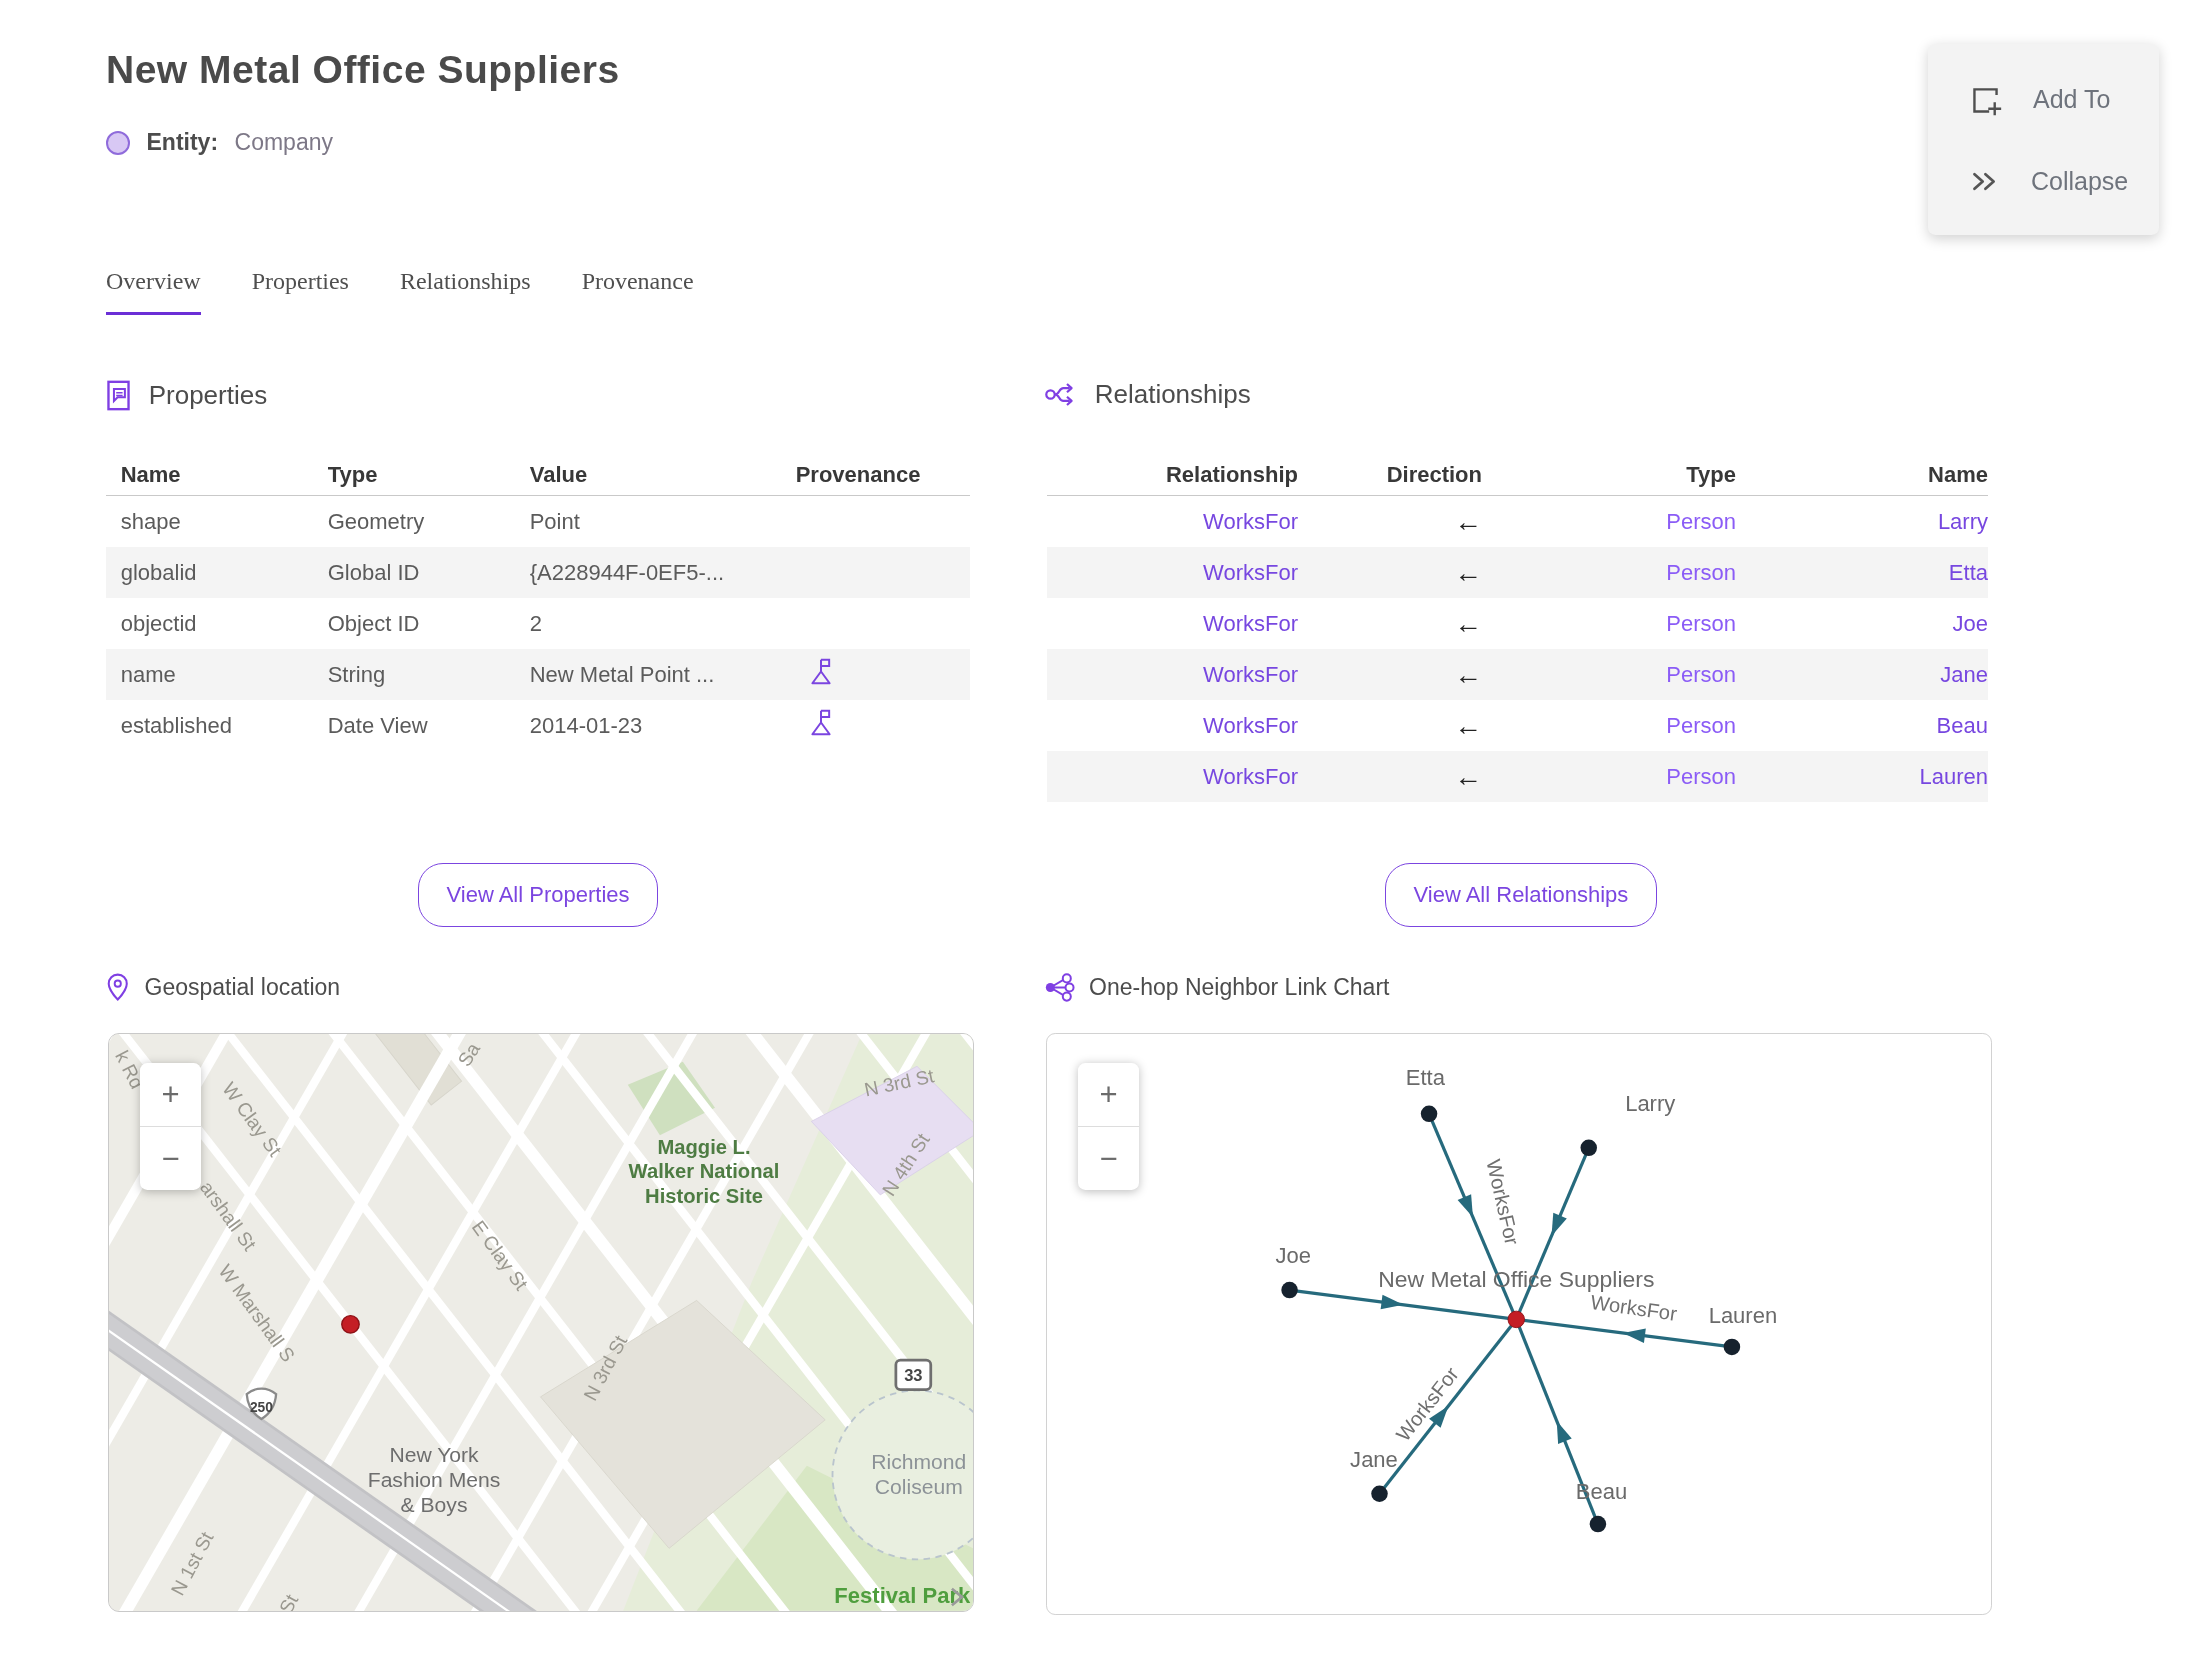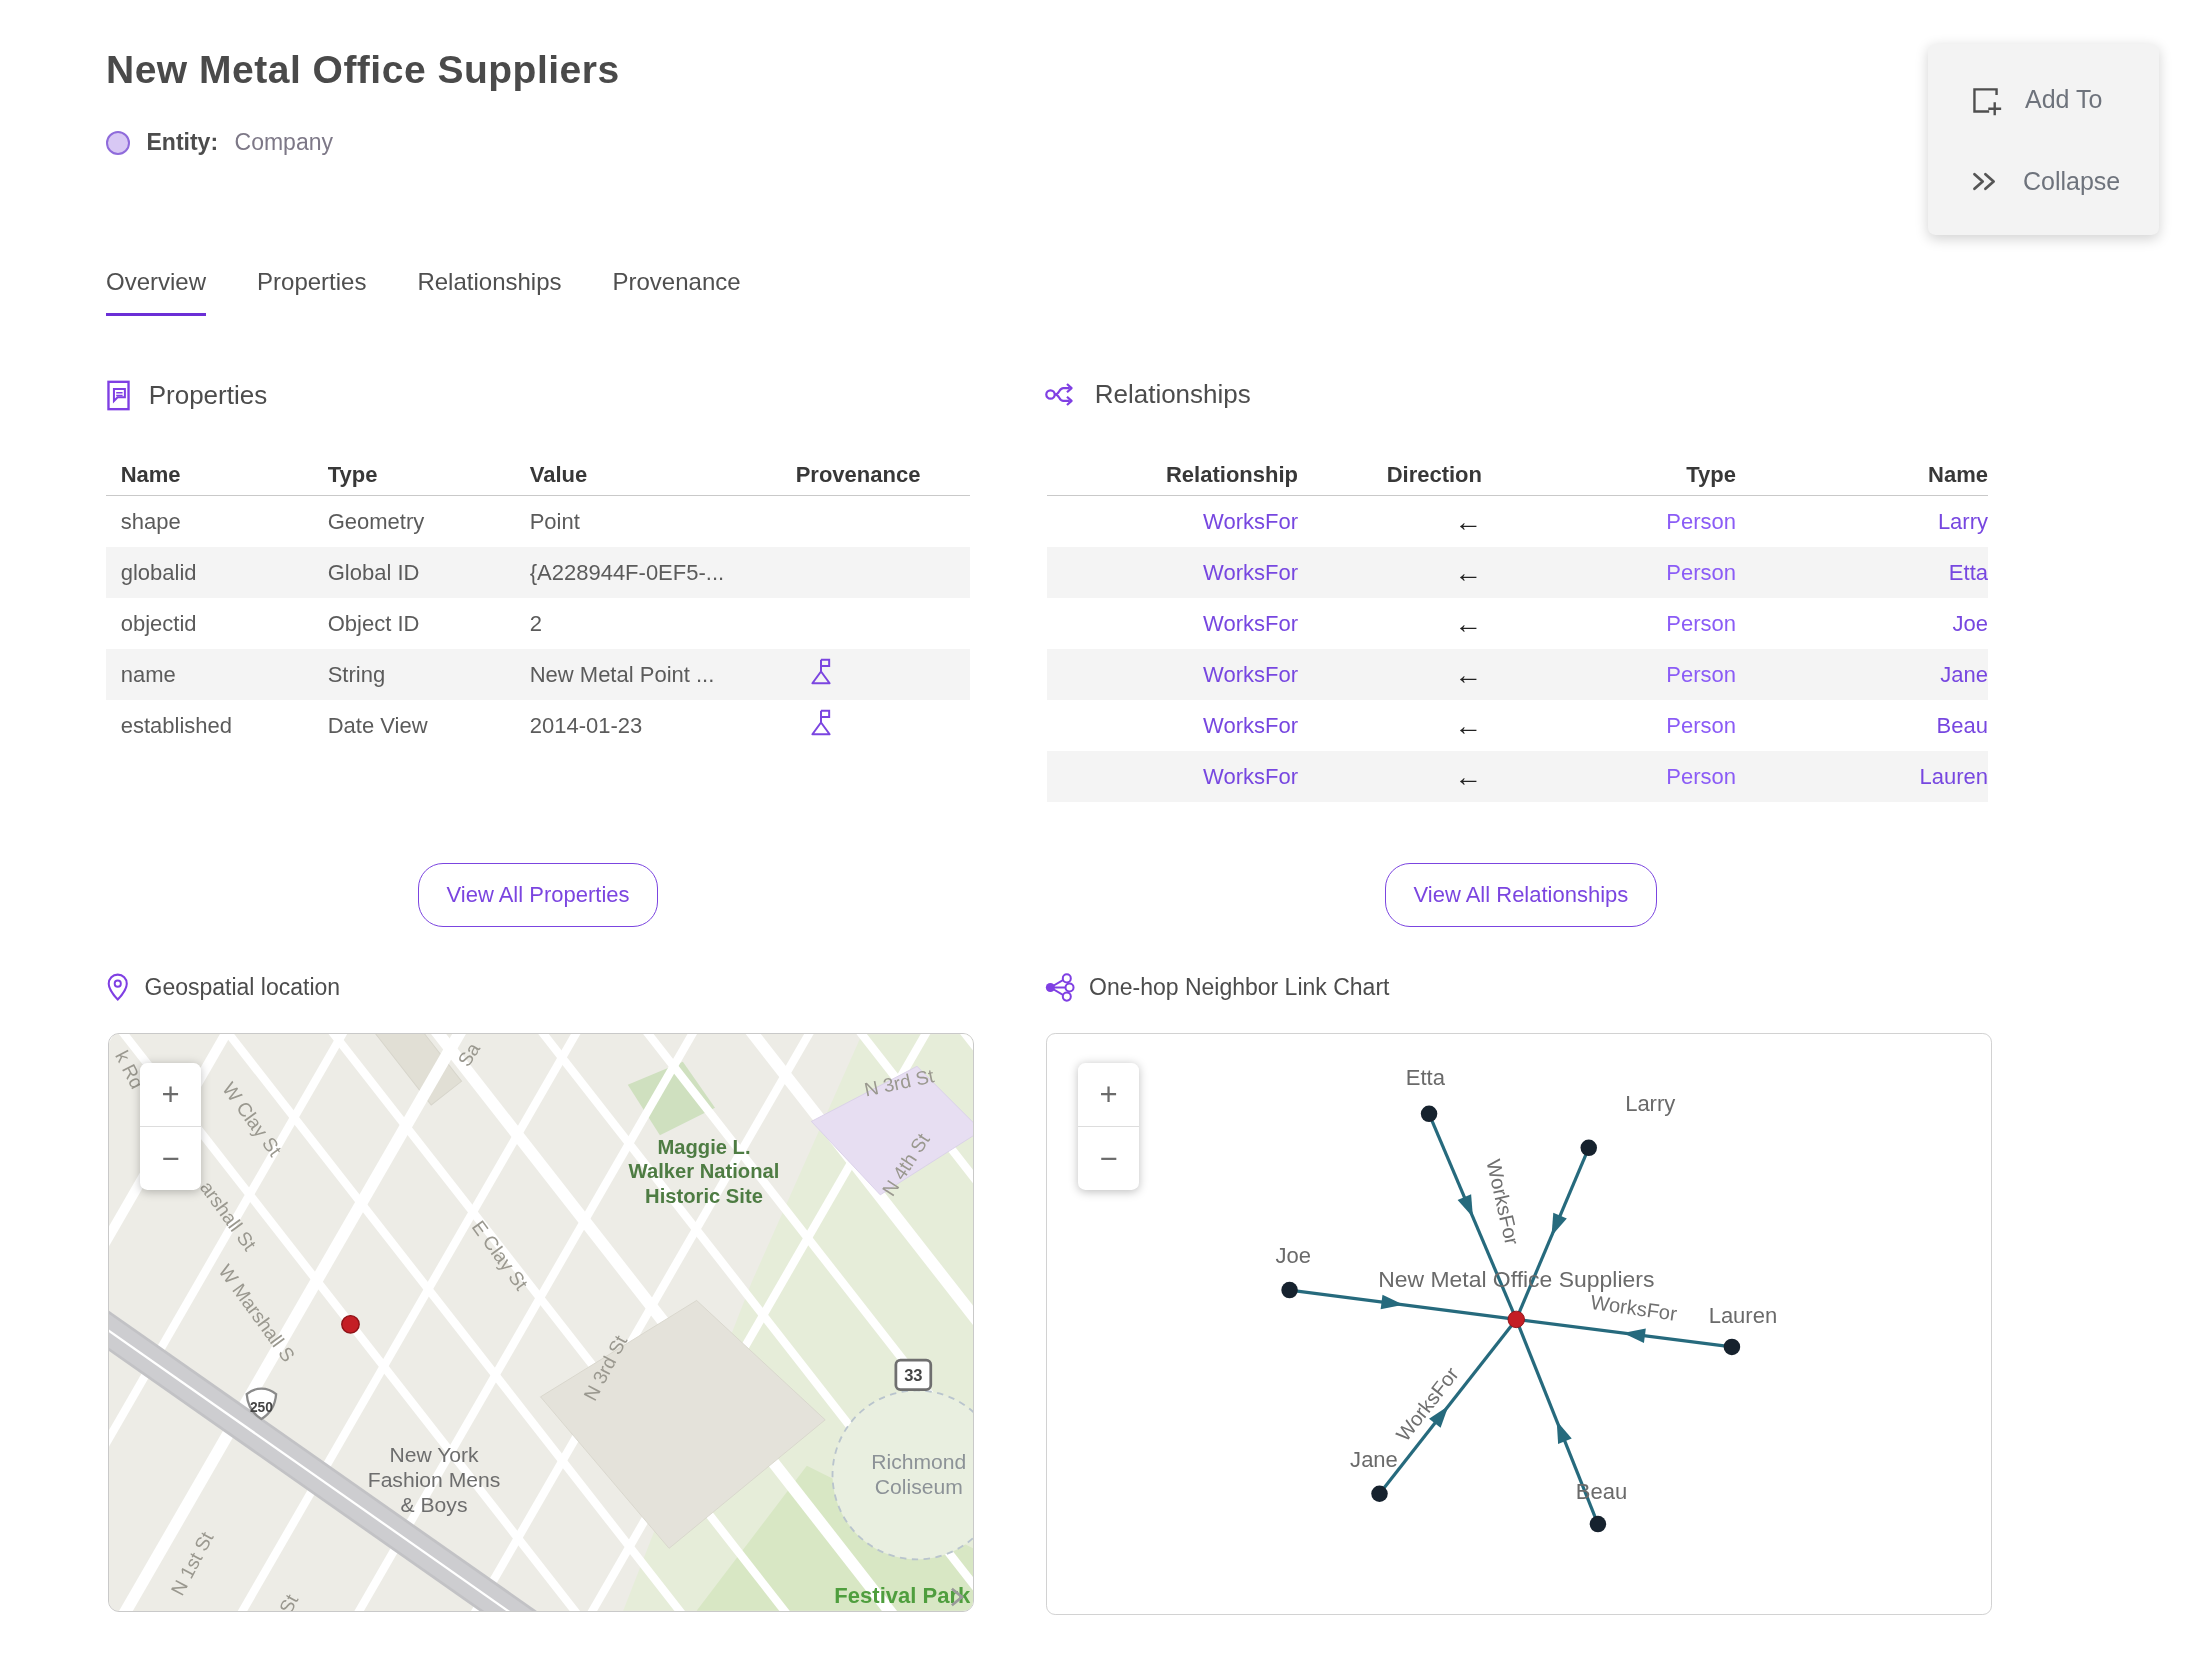--- a/index.html
+++ b/index.html
@@ -17,7 +17,7 @@
   
   .action-card{left:1928px;top:44px;width:231px;height:191px;background:#f3f3f3;border-radius:7.3px;
                box-shadow:0 3.7px 13px rgba(0,0,0,.18);display:flex;flex-direction:column;justify-content:space-around;padding:13px 0;box-sizing:border-box;}
-  .action-item{display:flex;align-items:center;gap:22px;padding-left:40px;font-size:25px;color:#6e737c;cursor:pointer;}
+  .action-item{display:flex;align-items:center;gap:30px;padding-left:40px;font-size:25px;color:#6e737c;cursor:pointer;}
   .action-item svg{flex:0 0 auto;}
 
   

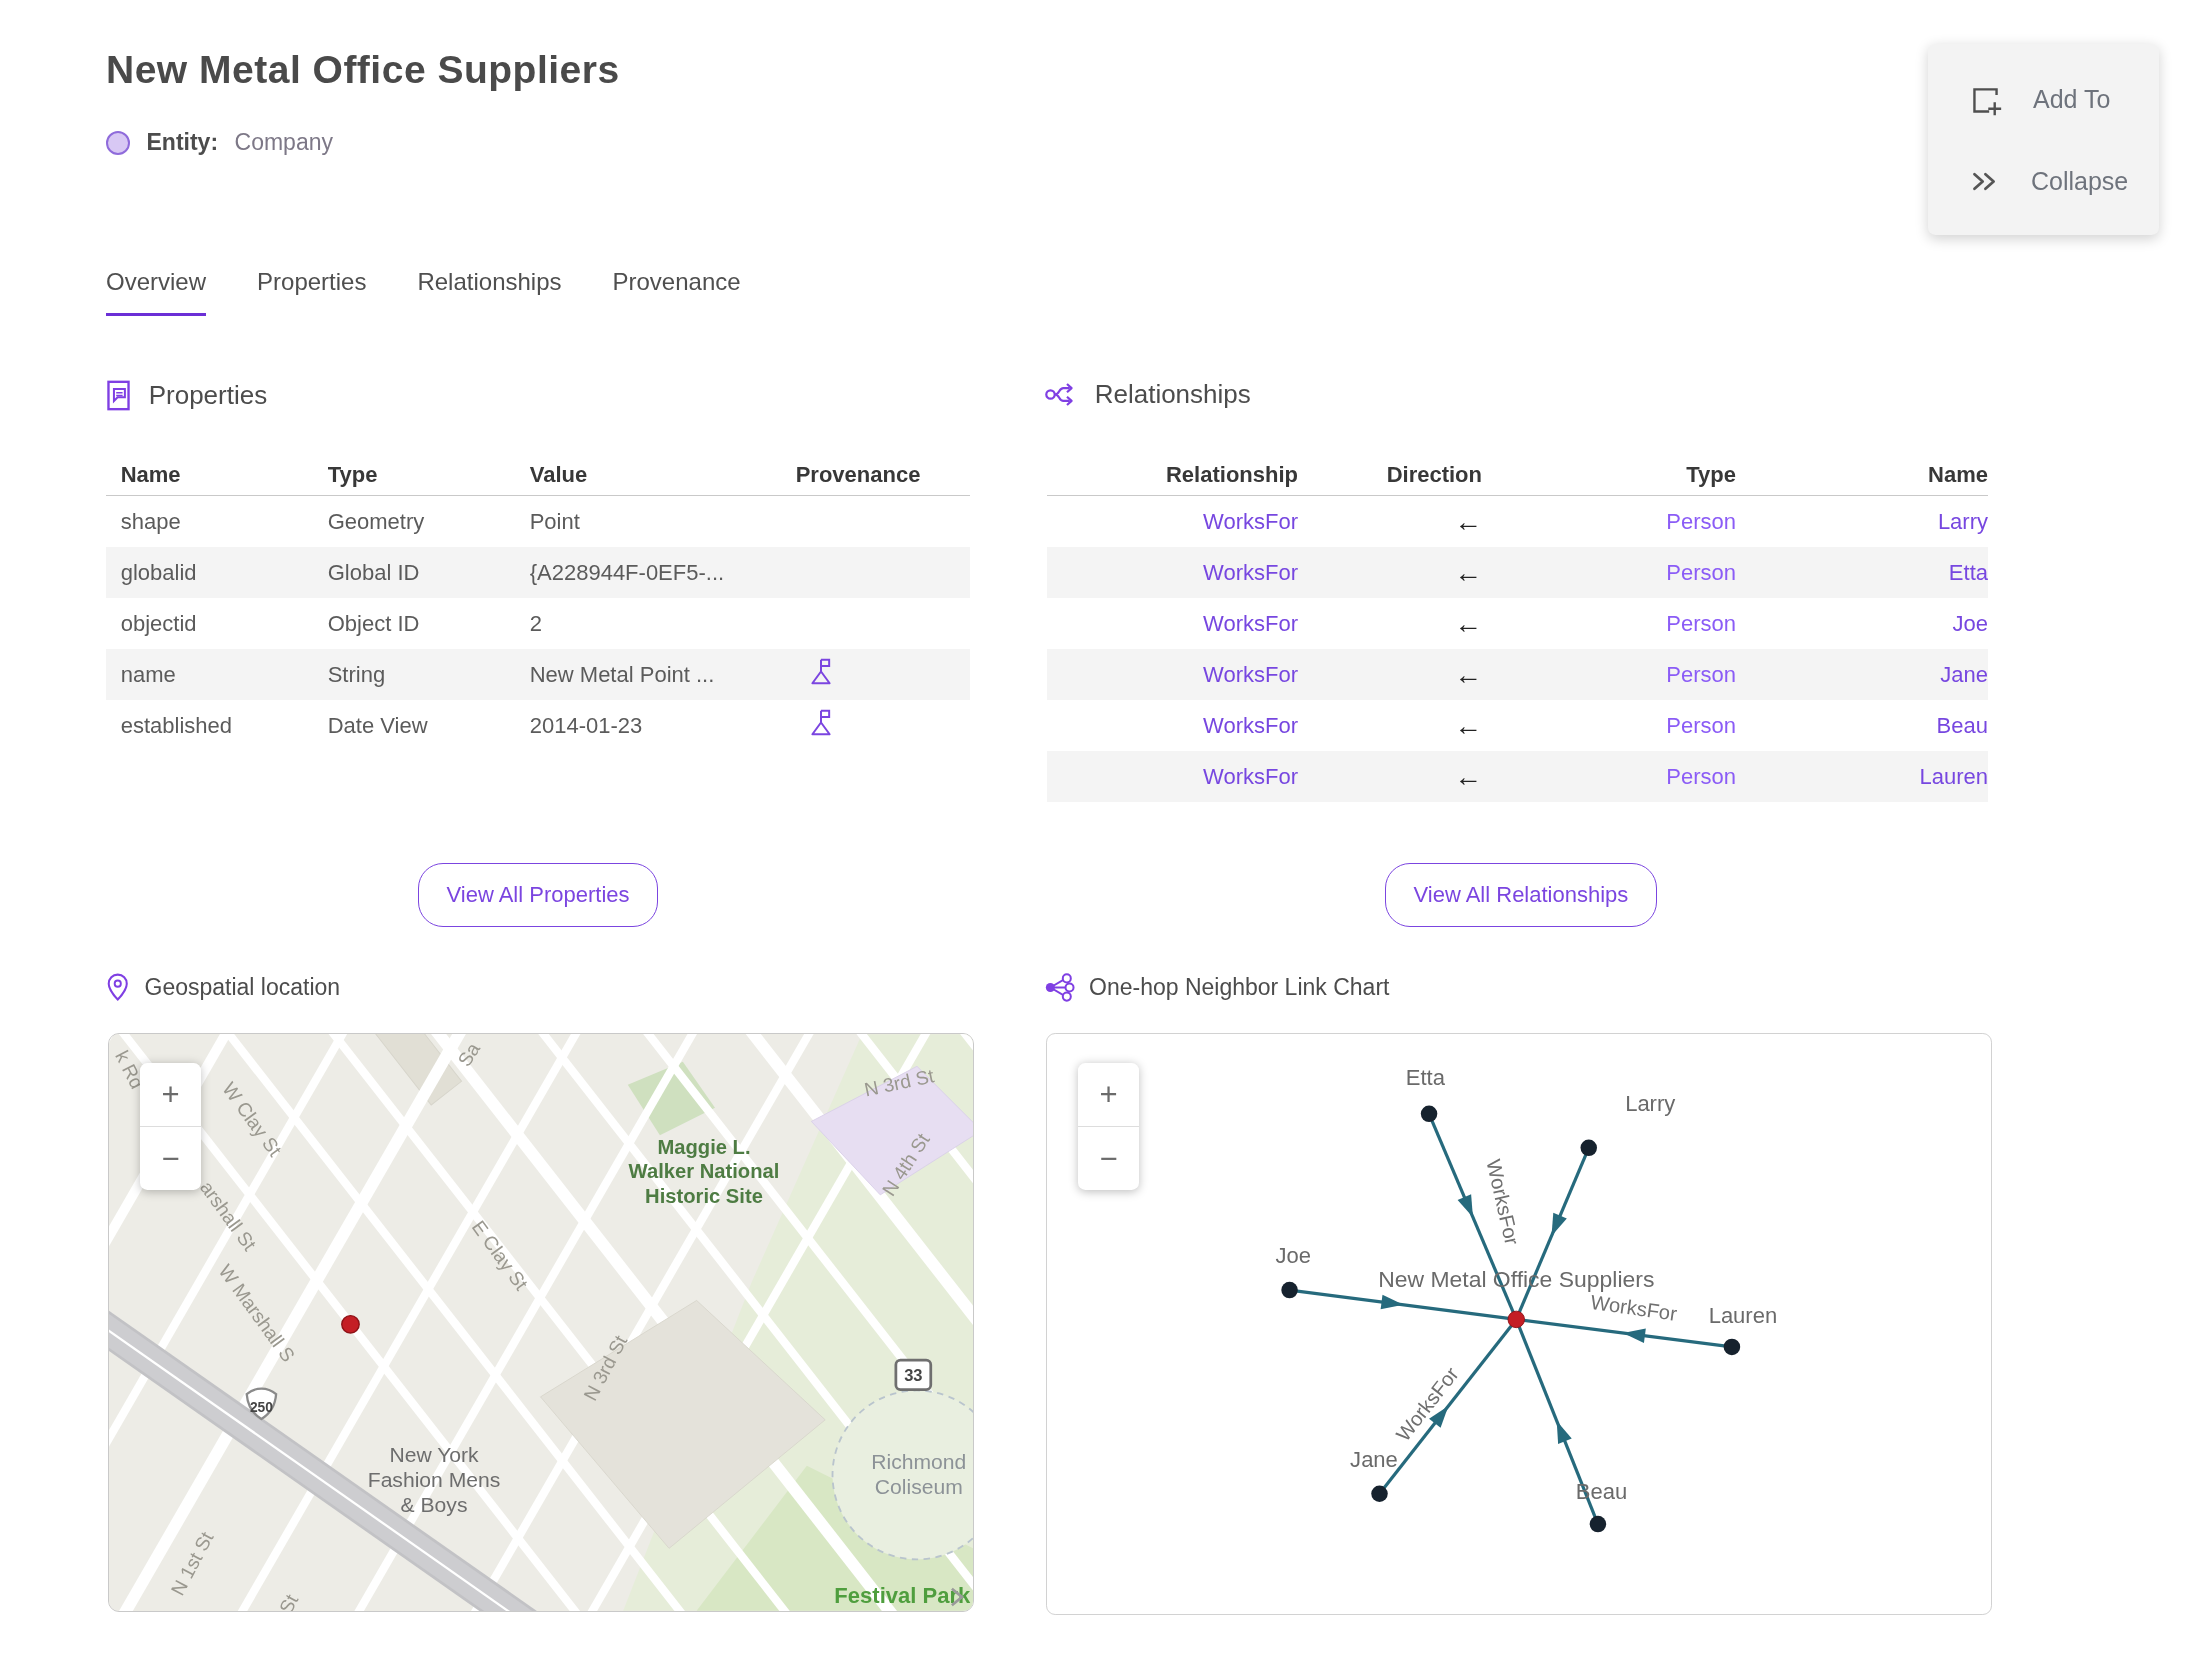--- a/index.html
+++ b/index.html
@@ -21,7 +21,7 @@
   .action-item svg{flex:0 0 auto;}
 
   
-  .tabs{left:106px;top:268px;display:flex;gap:51px;font-size:24px;color:#4f4f4f;}
+  .tabs{left:106px;top:268px;display:flex;gap:51px;font-size:24px;color:#4f4f4f;font-family:Liberation Serif, serif;}
   .tab{padding-bottom:16.5px;border-bottom:3.7px solid transparent;cursor:pointer;}
   .tab.active{border-bottom-color:#6b2fd6;}
 

